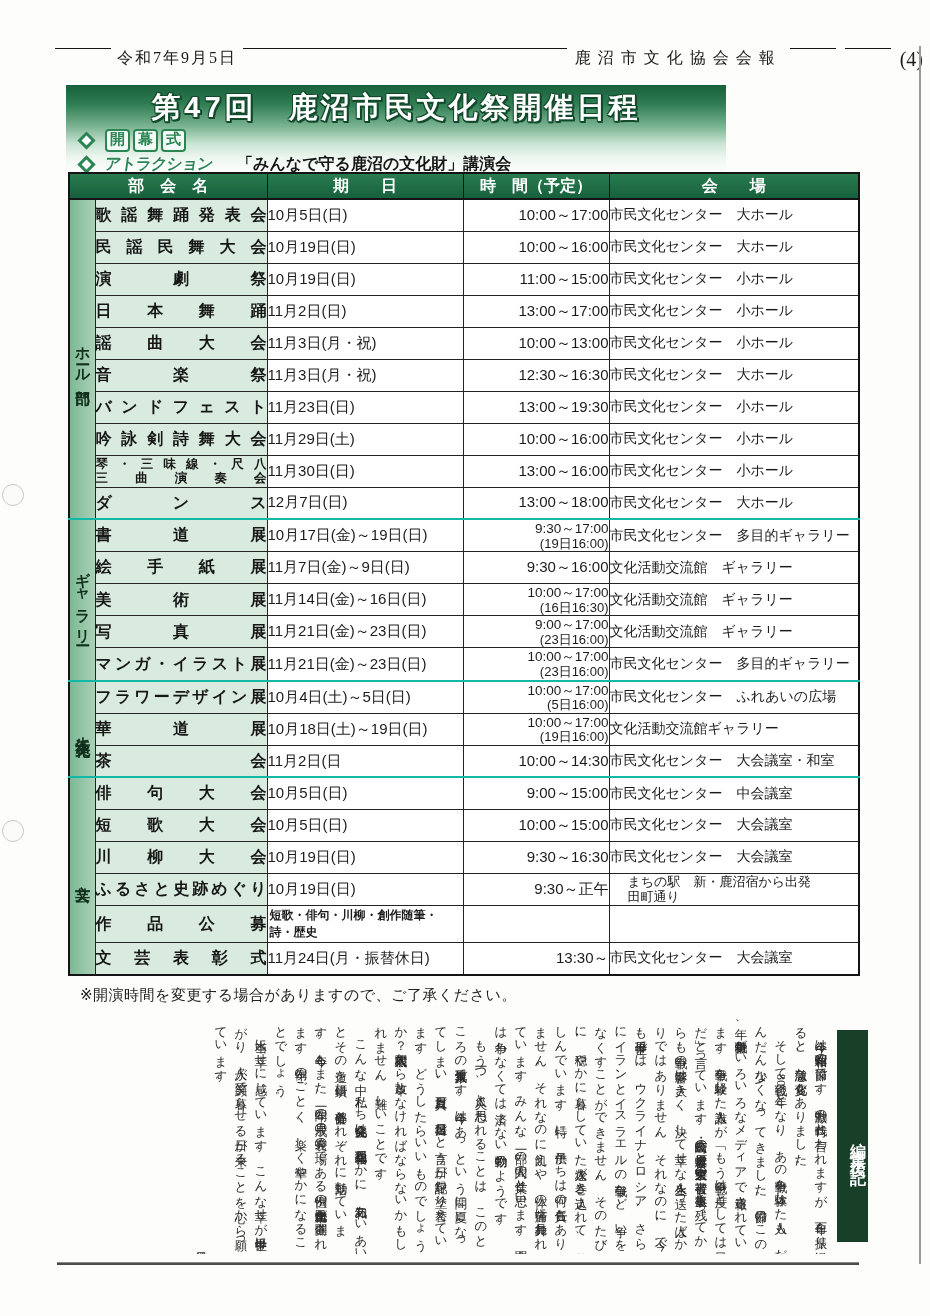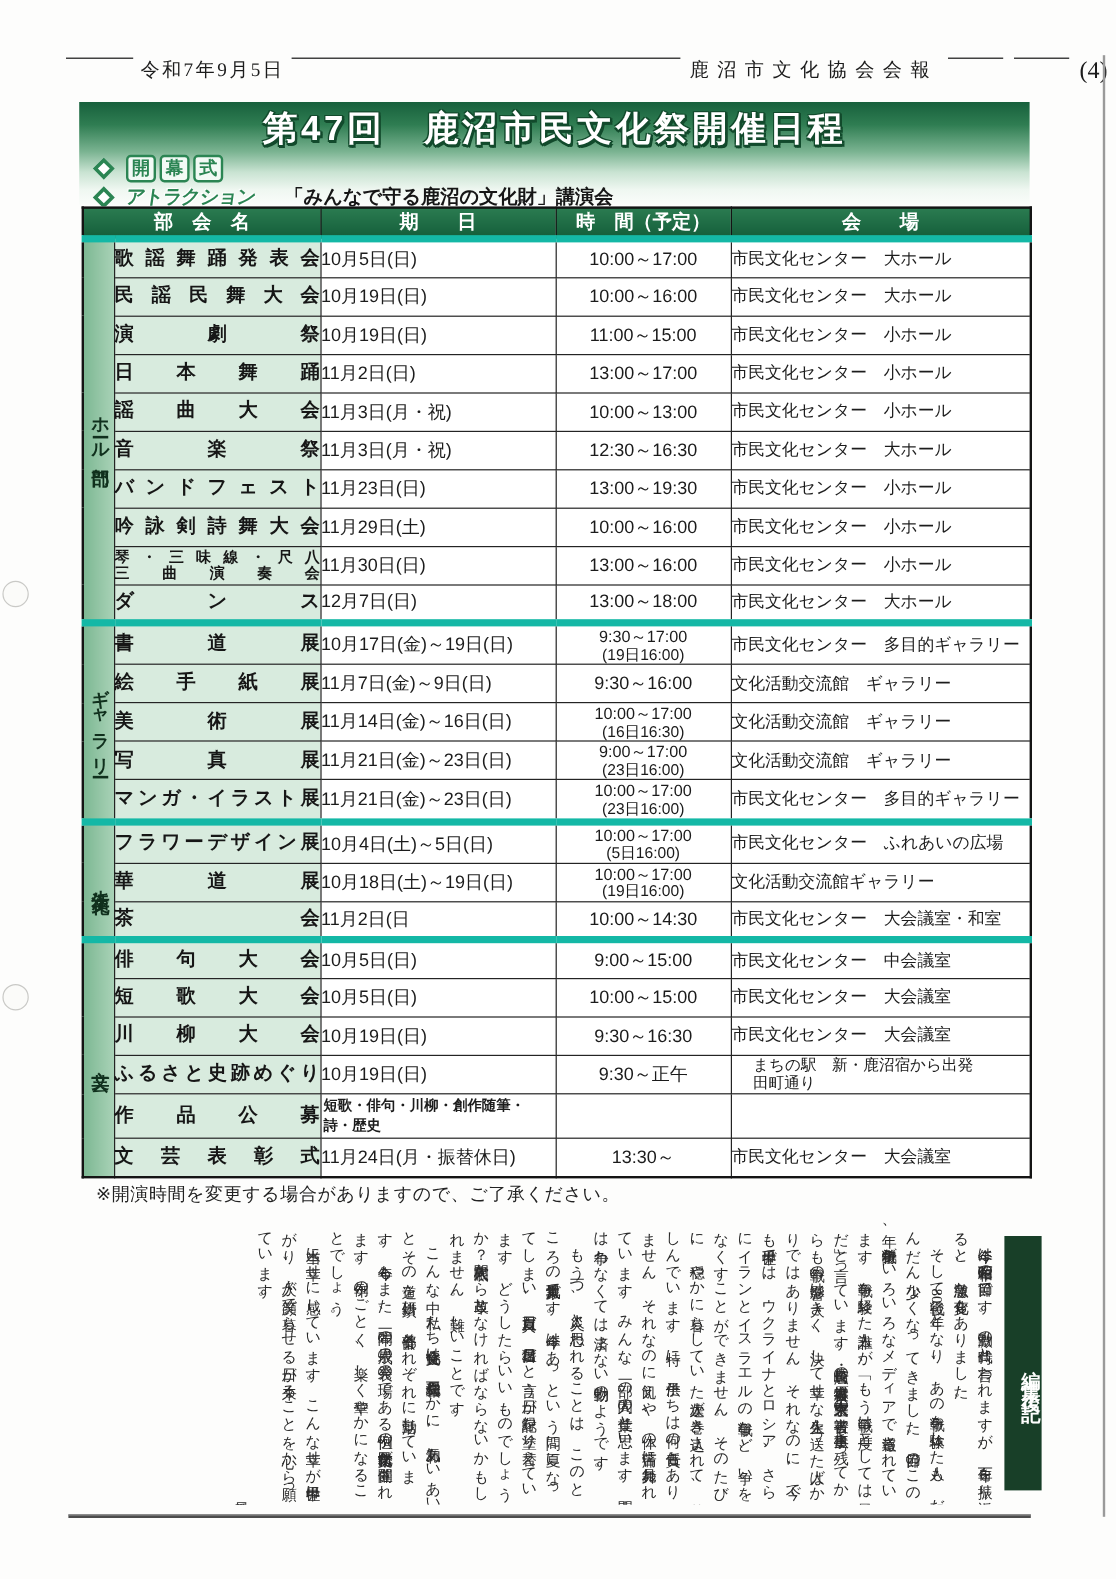--- a/index.html
+++ b/index.html
@@ -18,8 +18,8 @@
   .page-num { font-size:20px; white-space:nowrap; }
 
   
-  .banner { position:absolute; top:85px; left:66px; width:792px; height:86px;
-    background:linear-gradient(180deg,#17603c 0%,#2f7d52 22%,#7ab391 48%,#c9e3d2 68%,#eff7f1 85%,#fbfdfb 100%); }
+  .banner { position:absolute; top:85px; left:66px; width:660px; height:86px;
+    background:linear-gradient(180deg,#17603c 0%,#2f7d52 22%,#7ab391 48%,#c9e3d2 68%,#eff7f1 85%,#fbfdfb 100%);font-family:Liberation Mono, monospace; }
   .banner h1 { text-align:center; font-size:29px; font-weight:800; letter-spacing:3px; color:#ffffff; padding-top:3px;
     text-shadow:2px 2px 0 #124a2c,-1px -1px 0 #124a2c,1px -1px 0 #124a2c,-1px 1px 0 #124a2c,2px 0 0 #124a2c,0 2px 0 #124a2c; }
   .banner-row { display:flex; align-items:center; padding-left:10px; margin-top:1px; height:23px; }

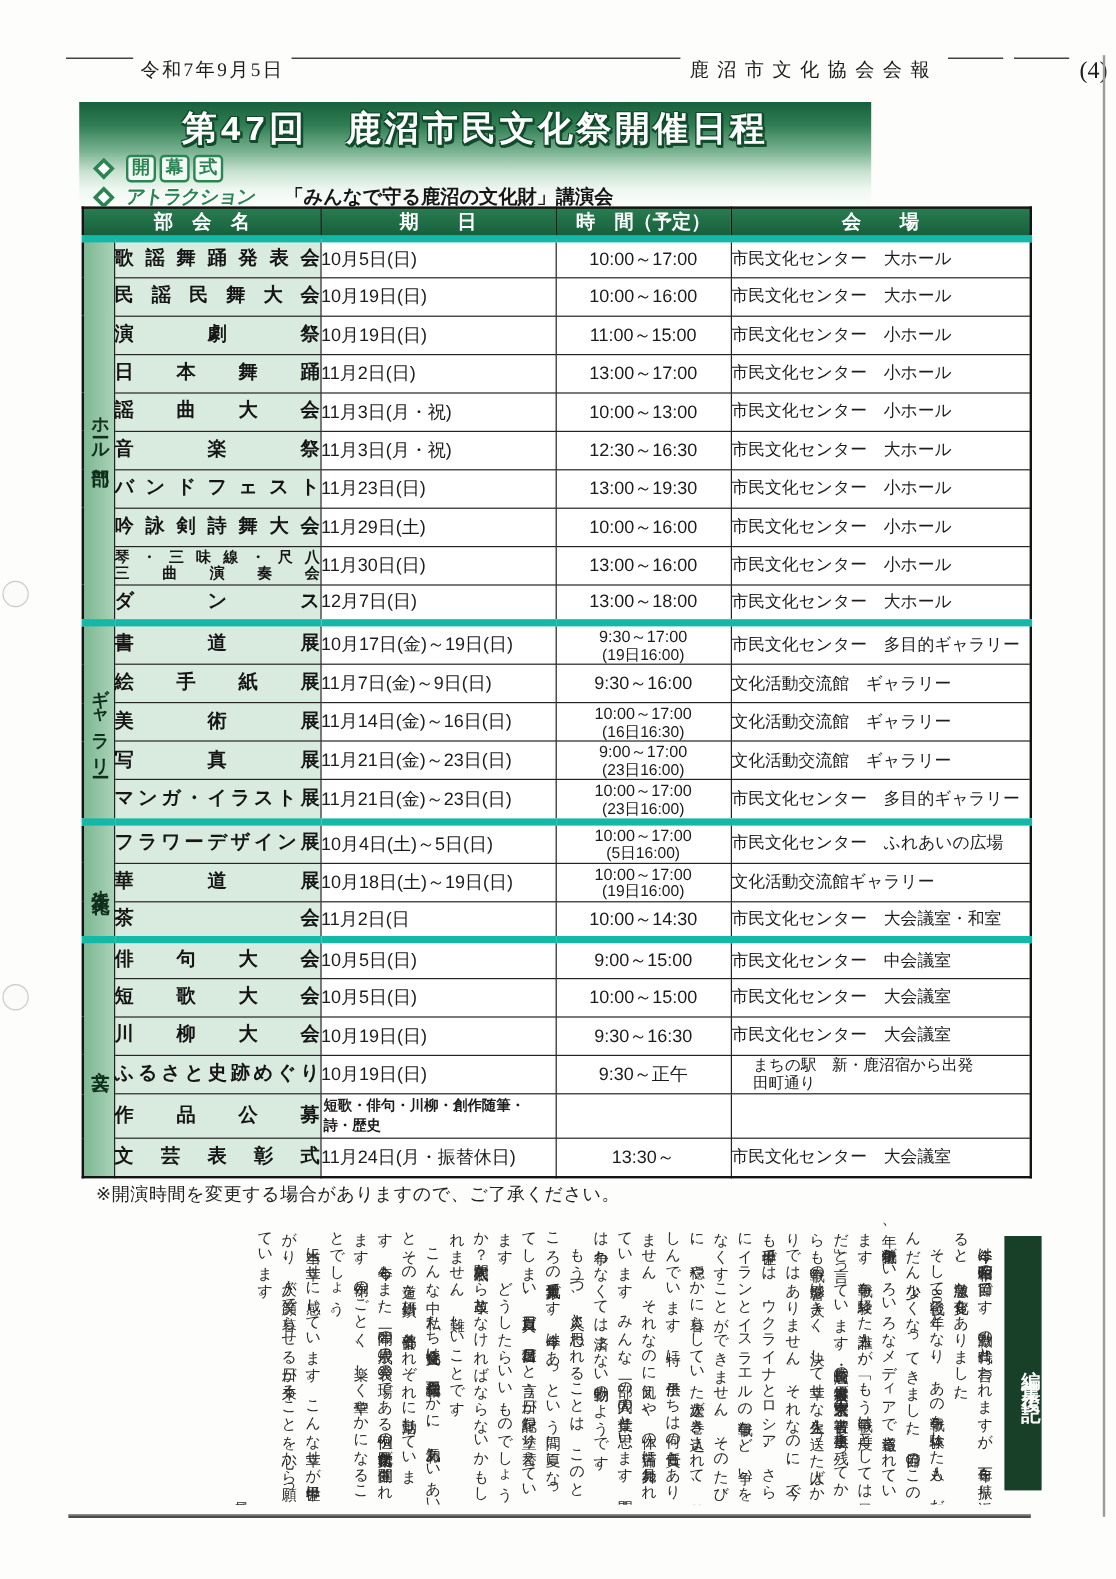--- a/index.html
+++ b/index.html
@@ -51,7 +51,7 @@
   td.venue-cell { padding:1px 10px; font-size:14px; }
   td.venue-cell .v2 { line-height:1.1; }
   td.venue-cell.two { font-size:13px; line-height:1.15;padding-left:18px; }
-  tr.group-start td { border-top:6px solid #14b8a6; }
+  tr.group-start td { border-top:2px solid #14b8a6; }
 
   
   .note { position:absolute; top:986px; left:80px; font-size:15px; color:#222; letter-spacing:.5px; }

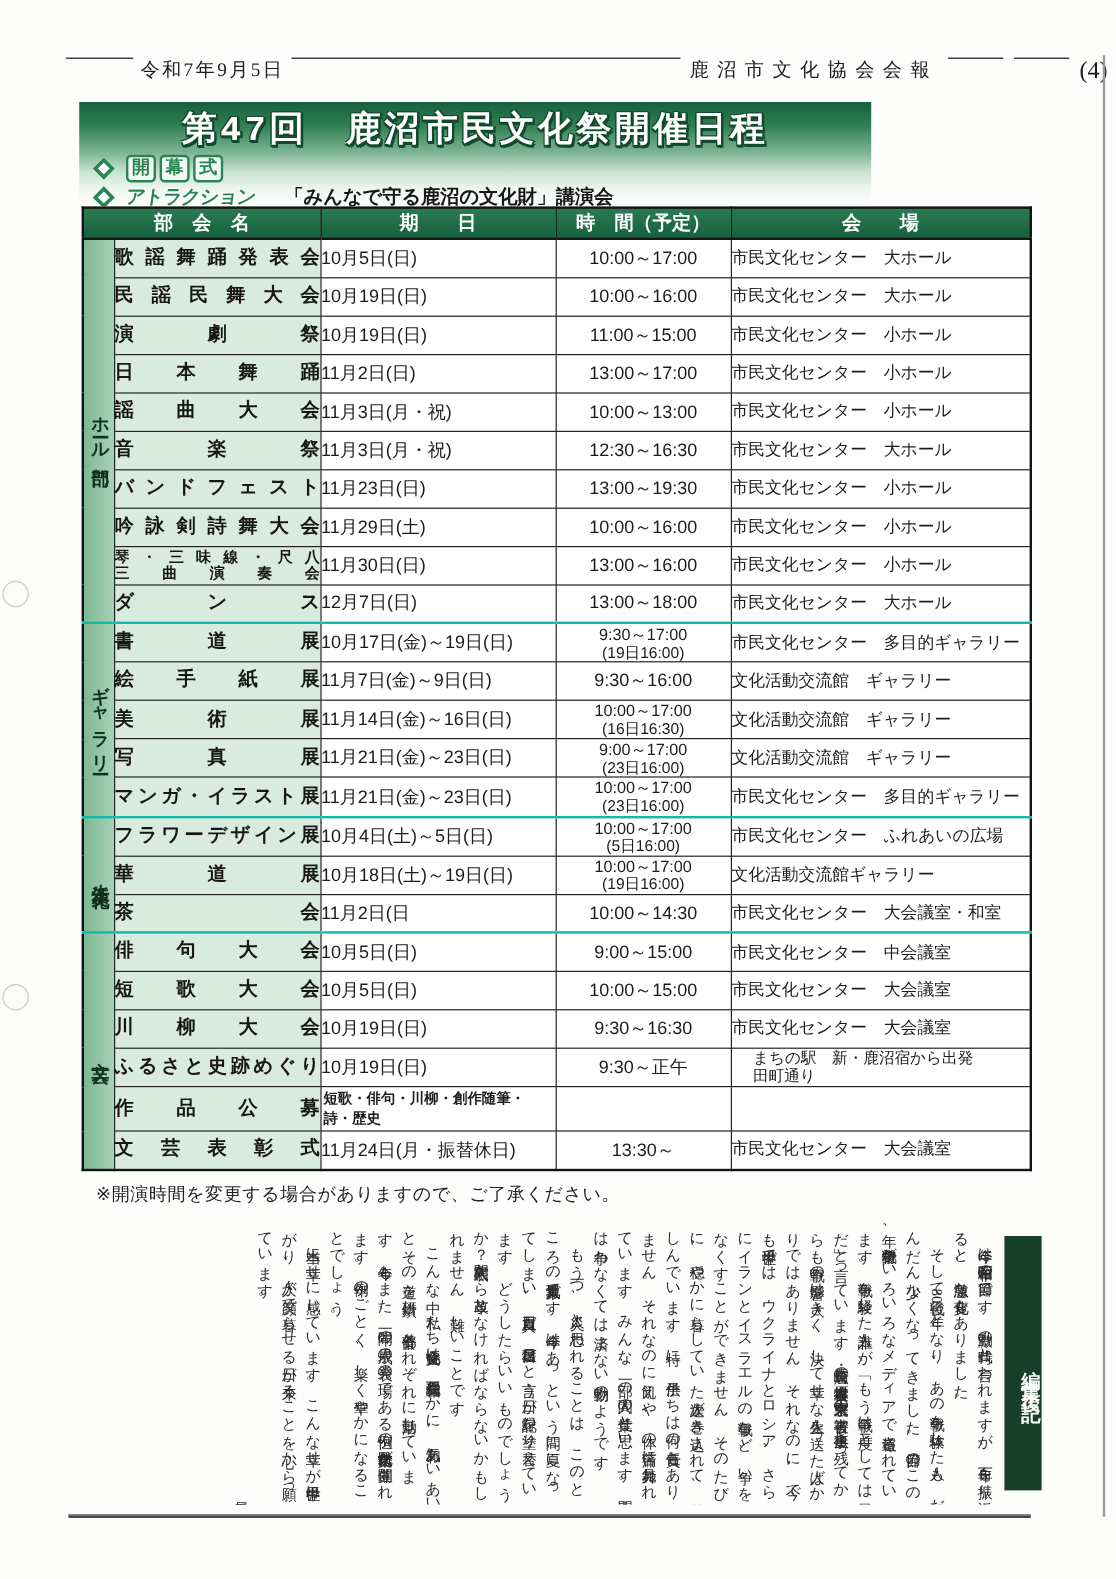--- a/index.html
+++ b/index.html
@@ -45,7 +45,7 @@
   td.name-cell.small-name { font-size:12.5px; }
   td.date-cell { padding:1px 12px; font-size:15px;margin-top:44px; }
   td.date-cell.small-date { font-size:12px; font-weight:700; padding:1px 2px; }
-  td.time-cell { text-align:center; font-size:15px; color:#1b1b1b; }
+  td.time-cell { text-align:right; font-size:15px; color:#1b1b1b; }
   td.time-cell .t2 { font-size:13px; line-height:1.05; }
   td.time-cell.two { font-size:13.5px; line-height:1.15; }
   td.venue-cell { padding:1px 10px; font-size:14px; }

